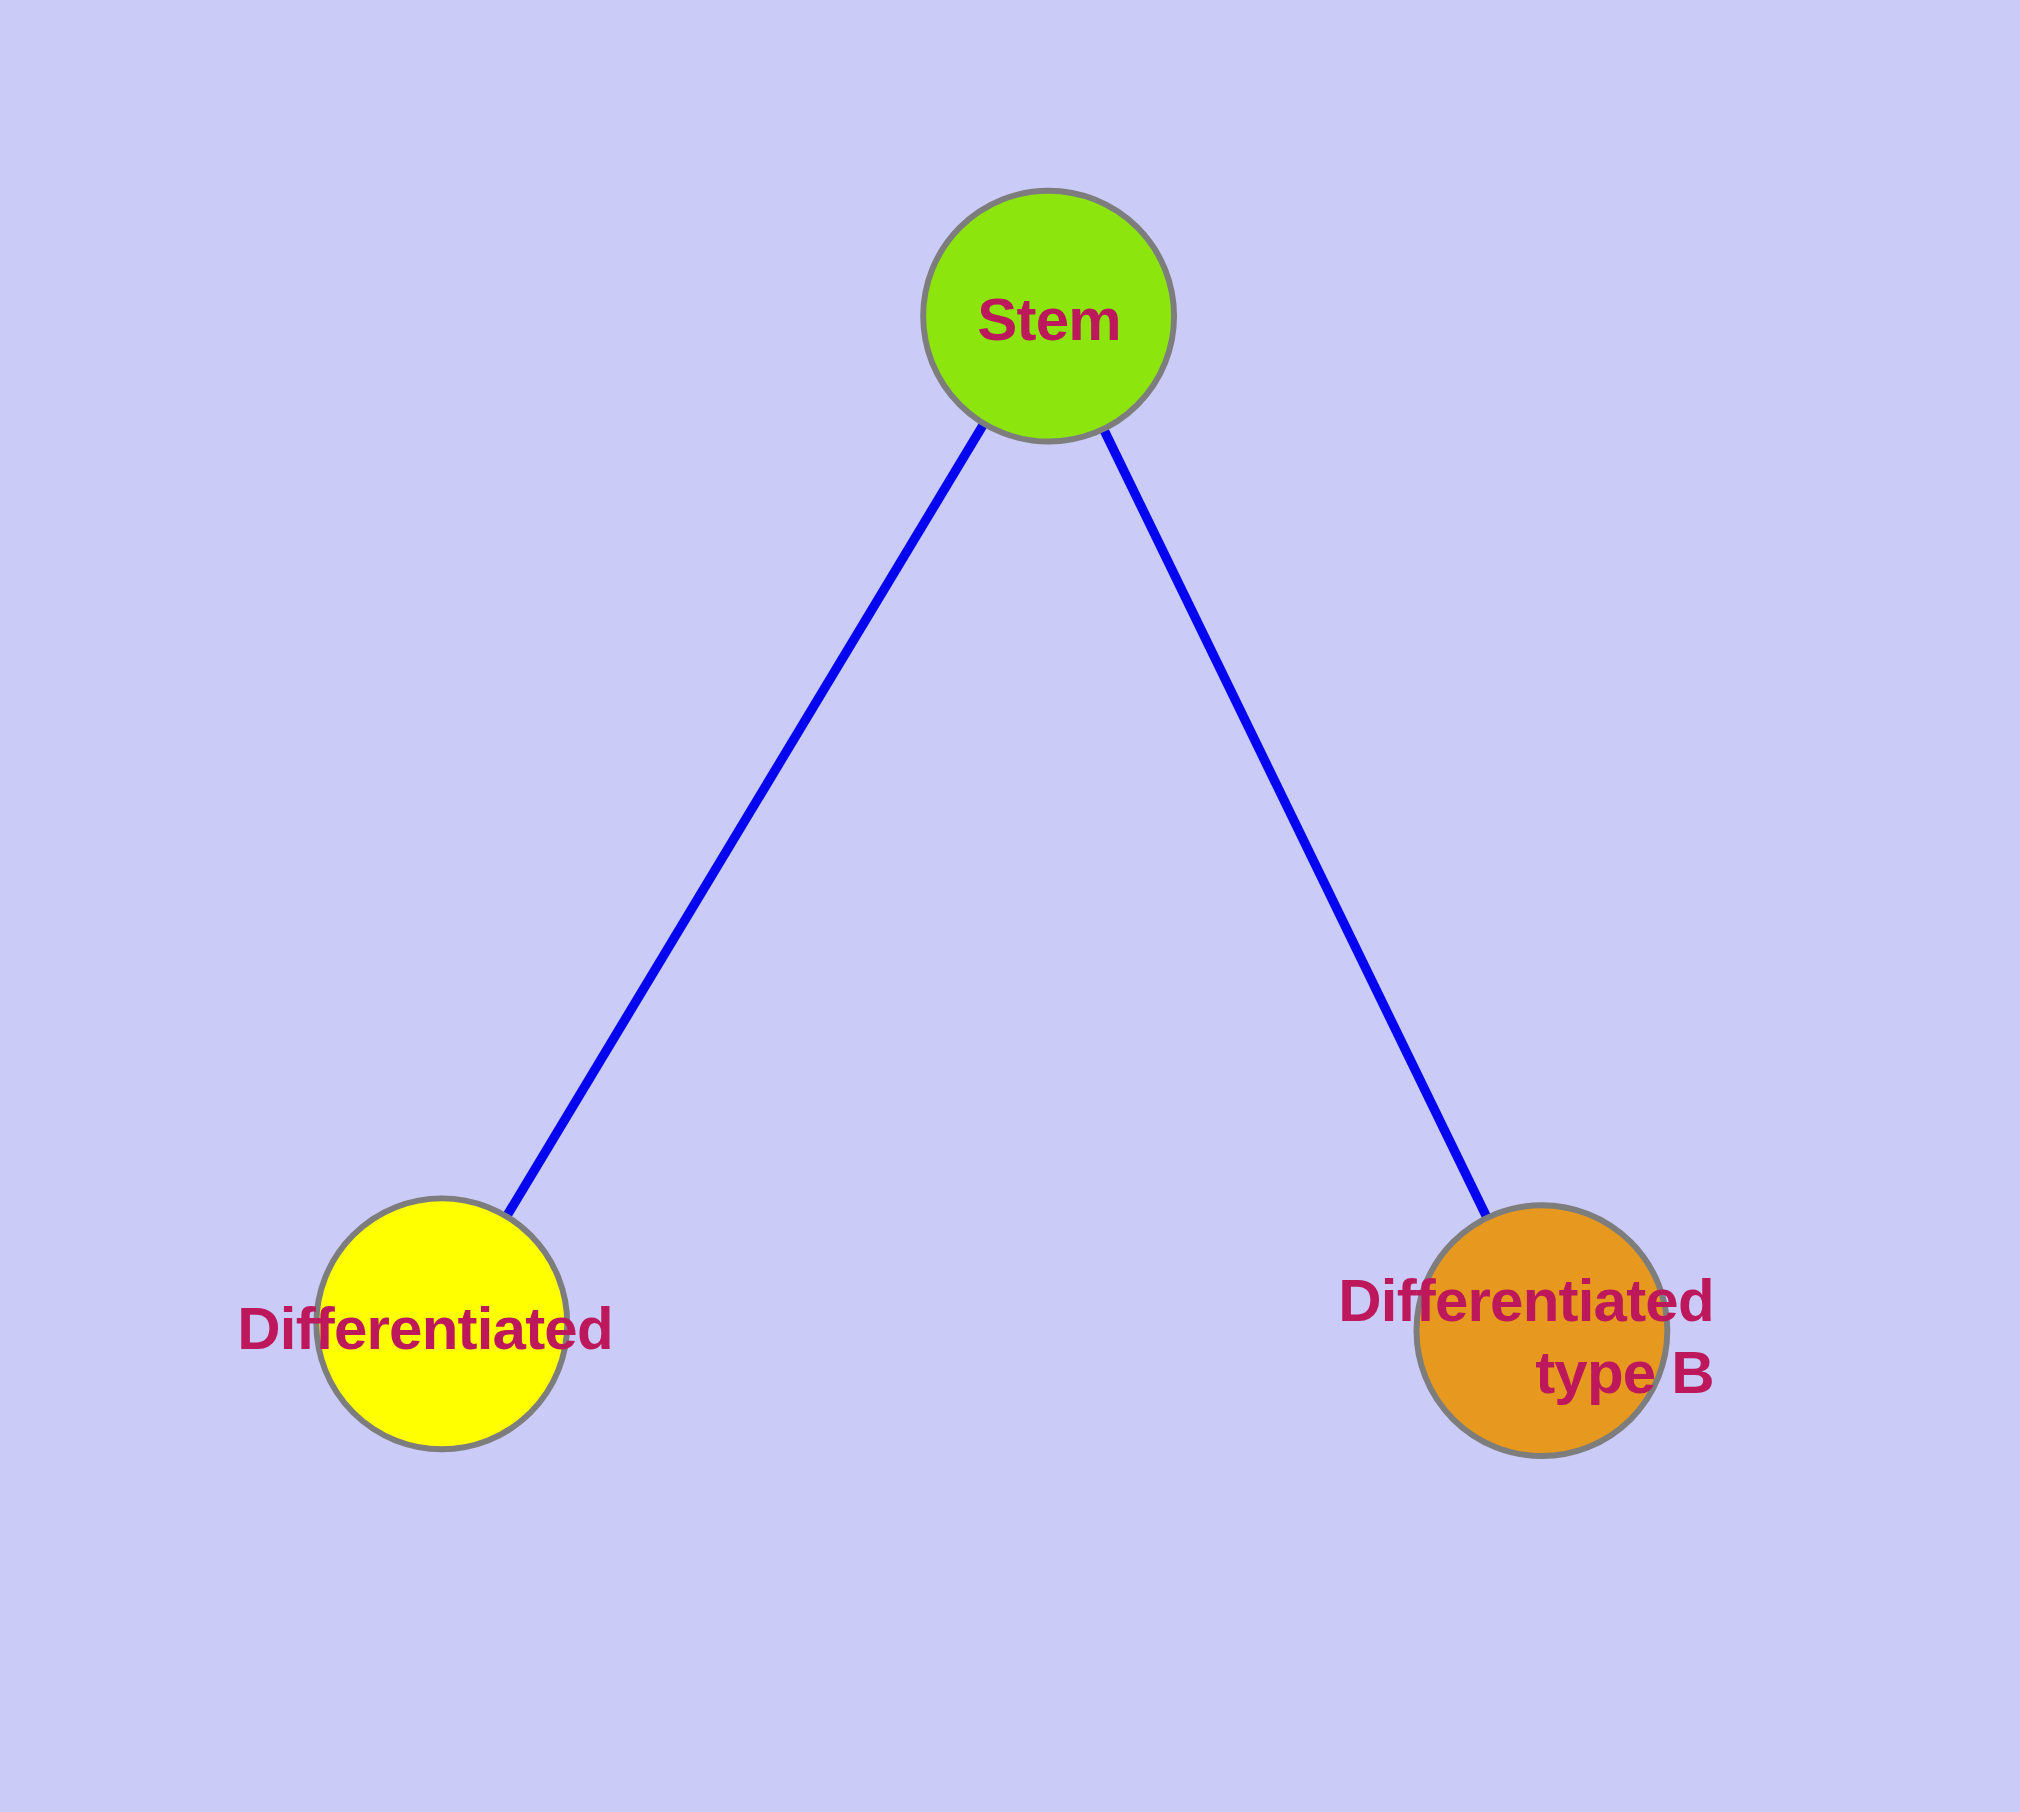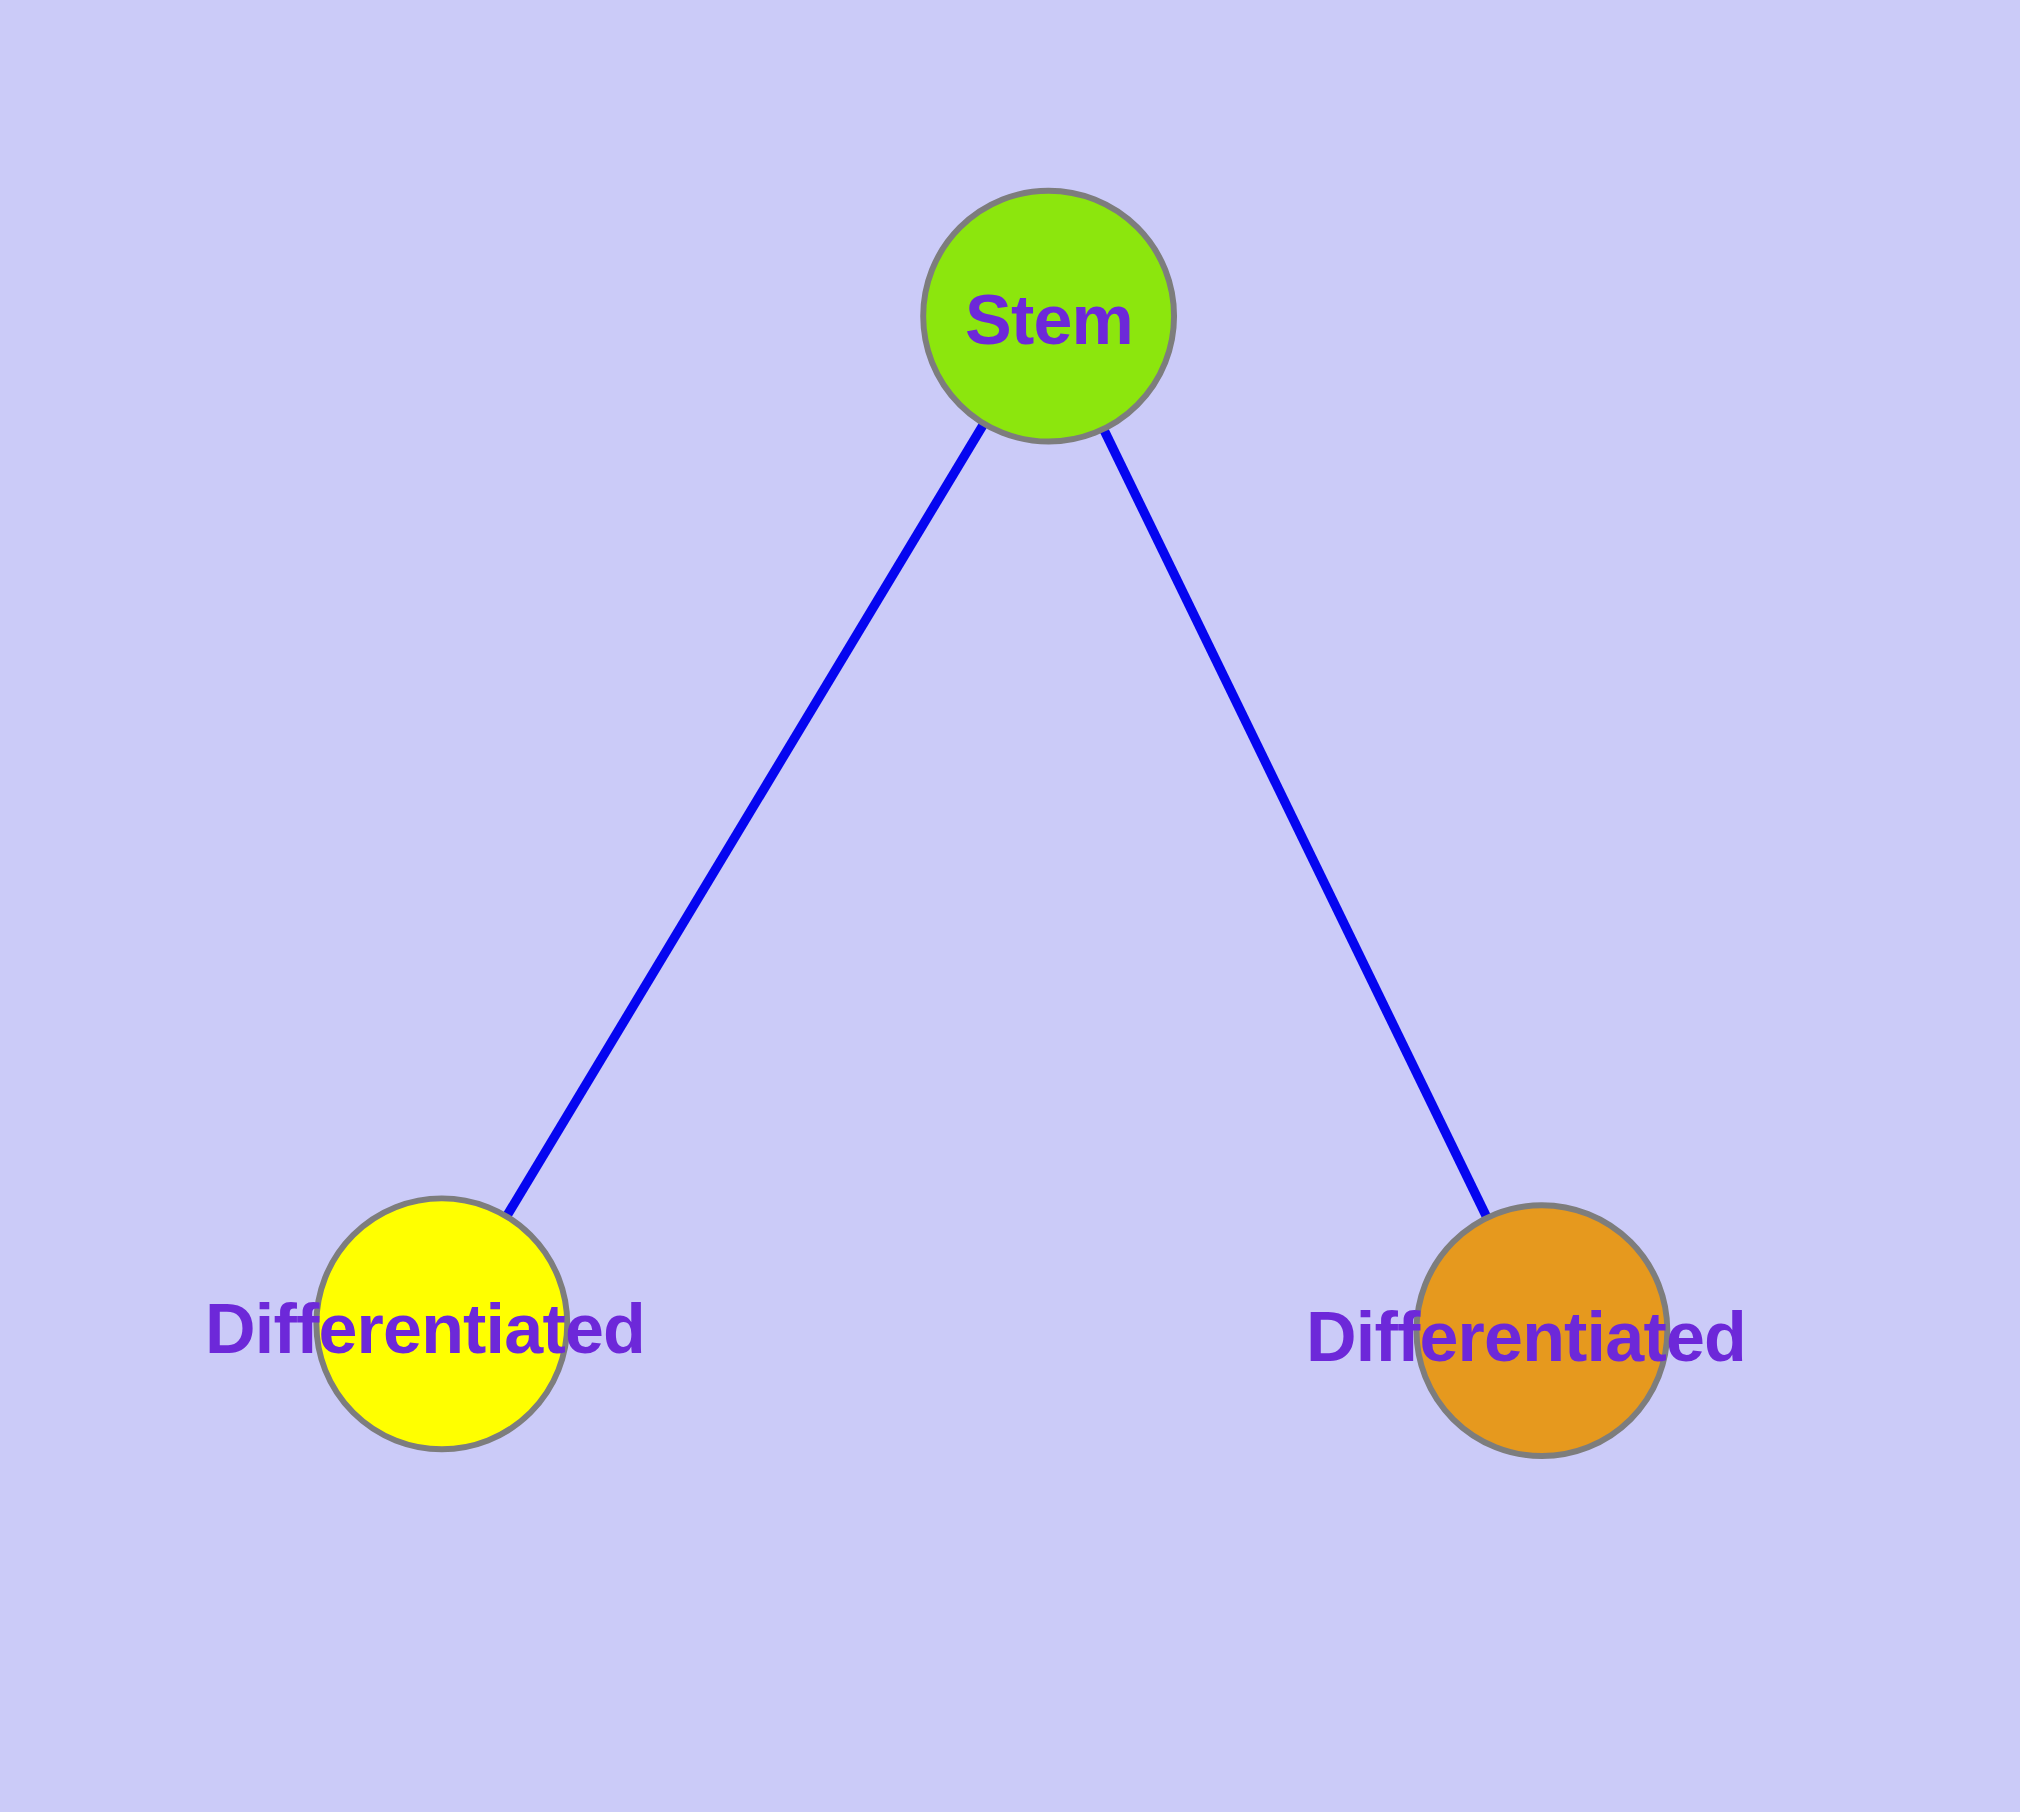--- a/index.html
+++ b/index.html
@@ -32,9 +32,9 @@
     position: absolute;
     transform: translate(-50%, -50%);
     font-weight: bold;
-    font-size: 70px;
+    font-size: 60px;
     line-height: 1.2;
-    color: #6d28d9;
+    color: #be185d;
     text-align: right;
     white-space: nowrap;
     letter-spacing: -0.8px;

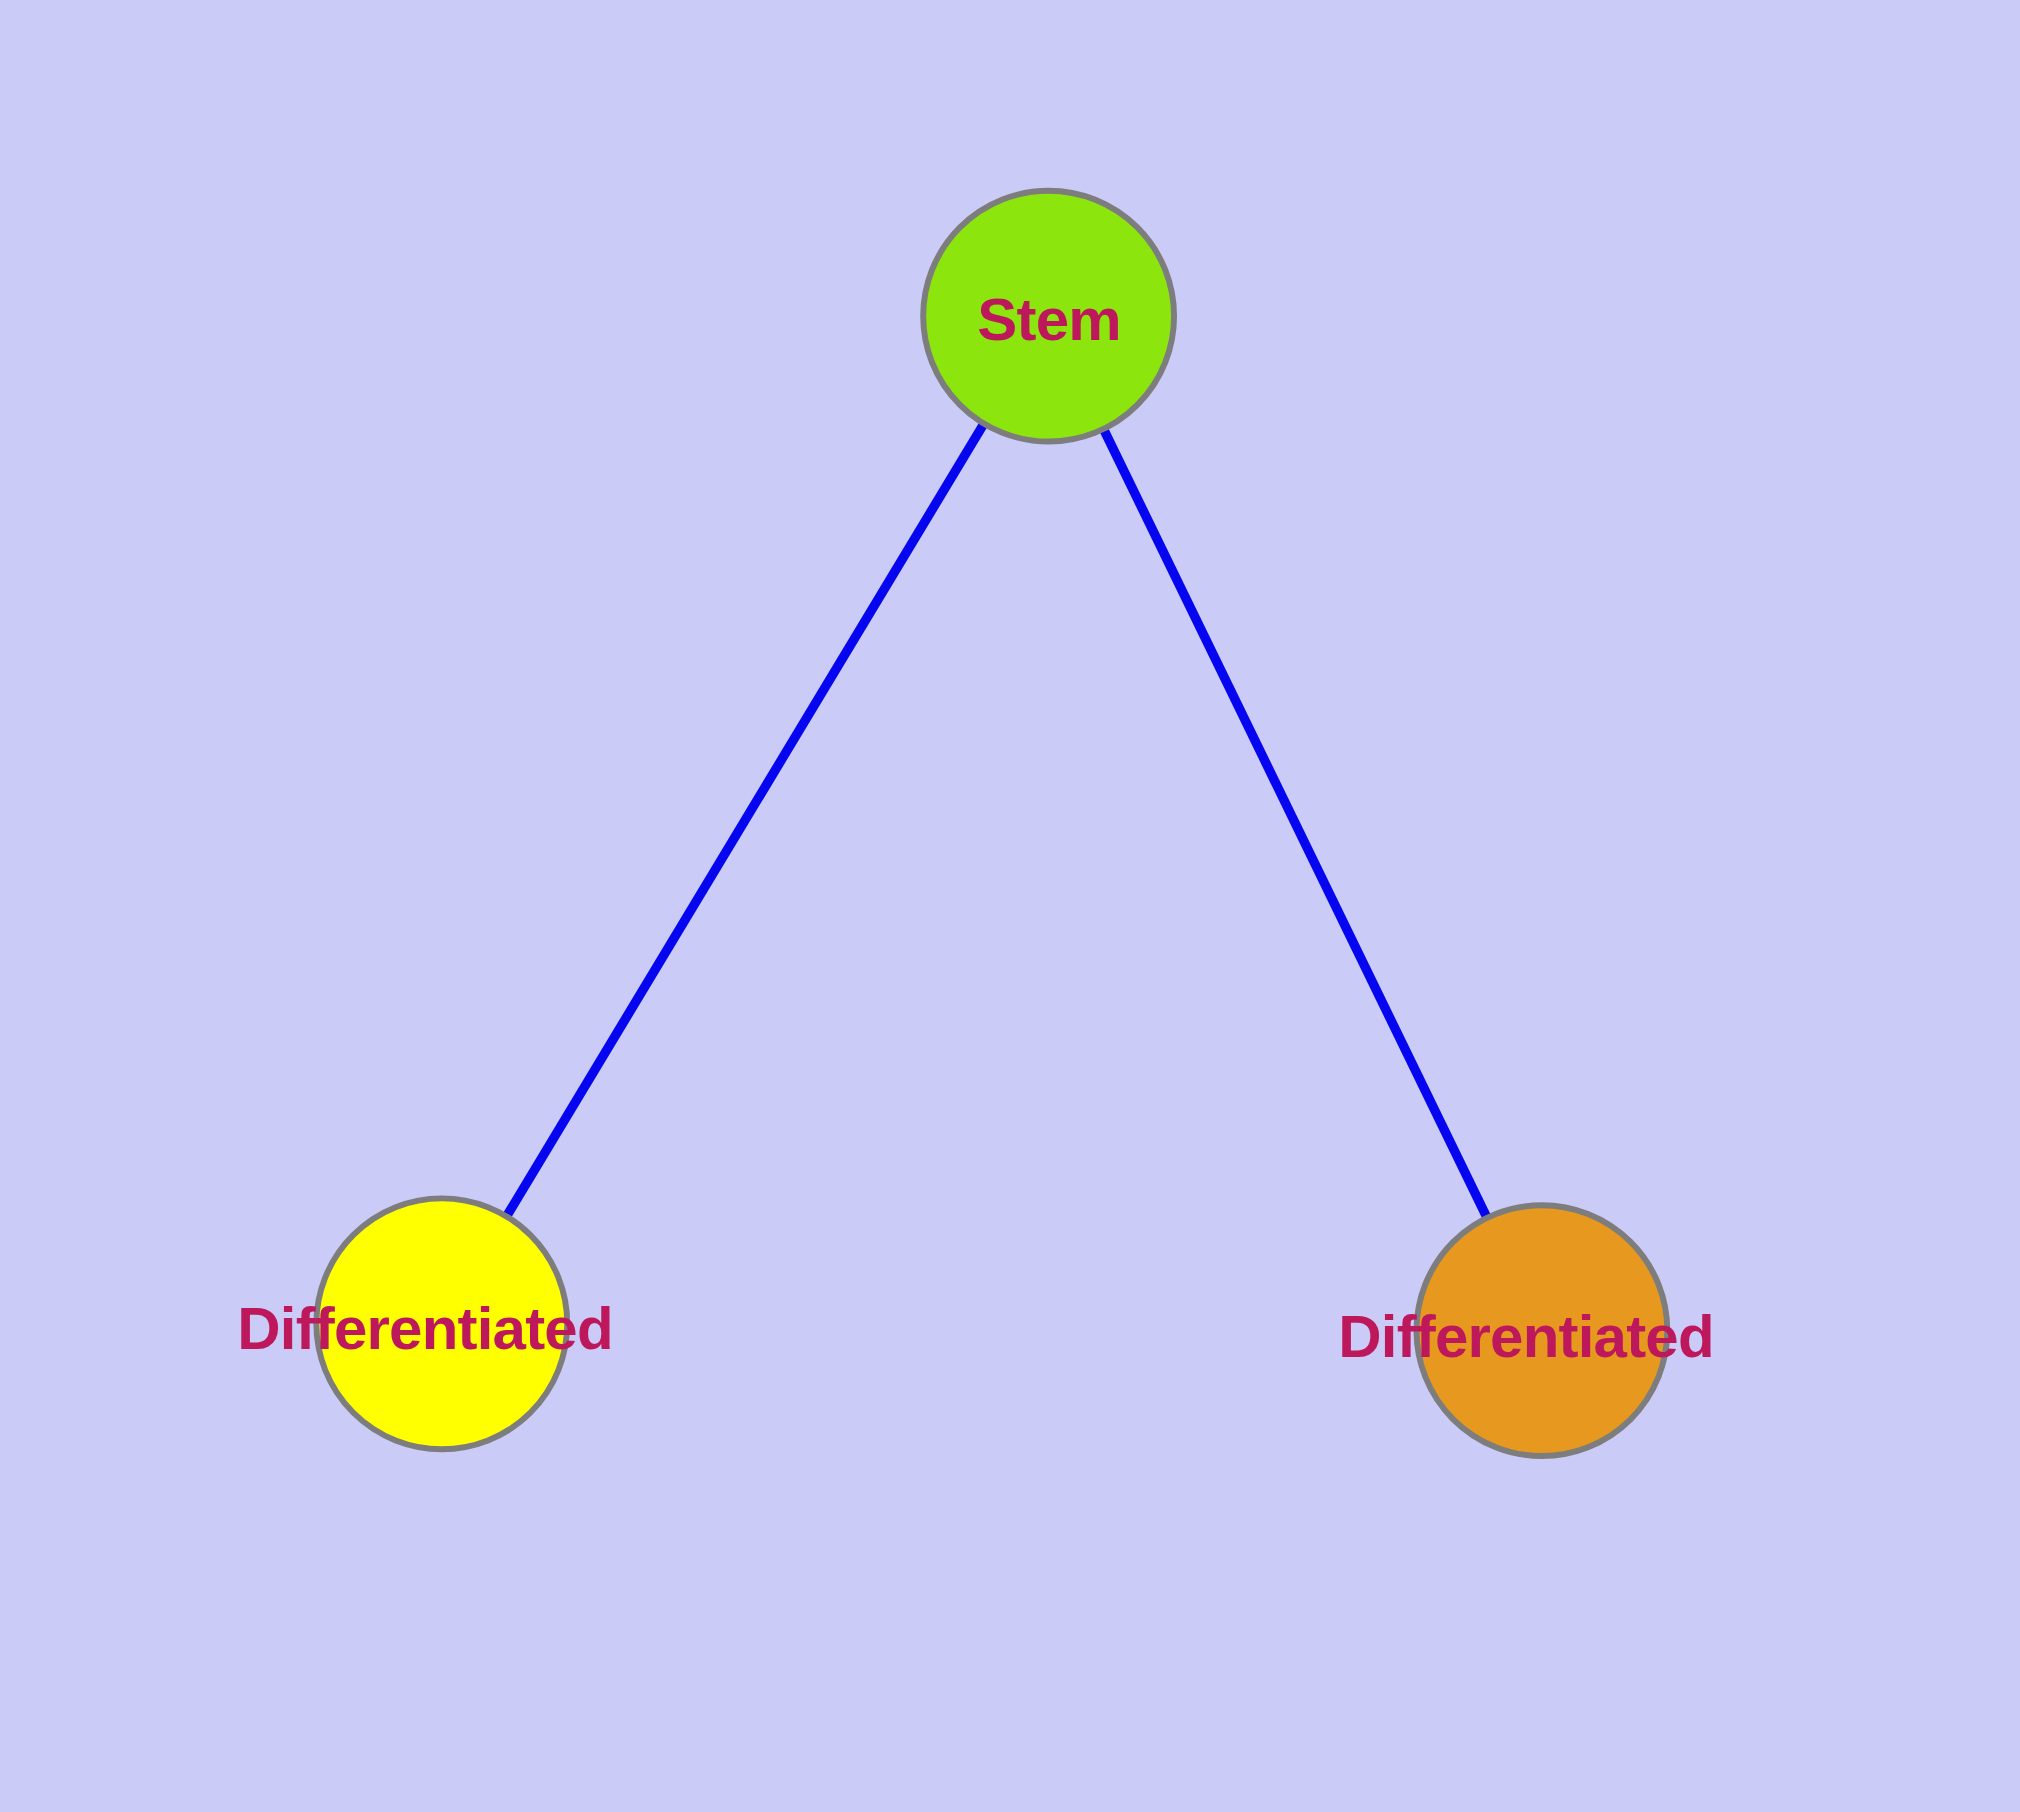--- a/index.html
+++ b/index.html
@@ -71,6 +71,7 @@
 
   <div class="label label-type-b">
     <div>Differentiated</div>
+    <div>type B</div>
   </div>
 
 </div>

